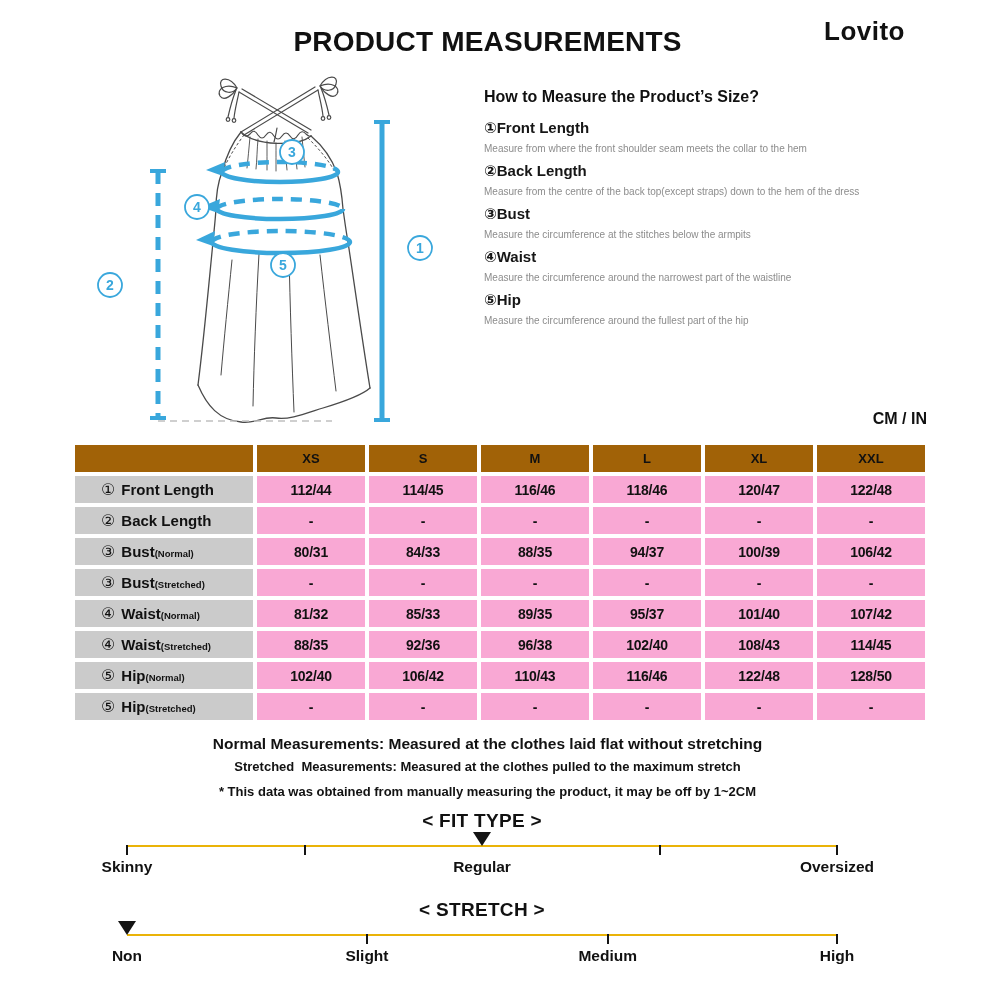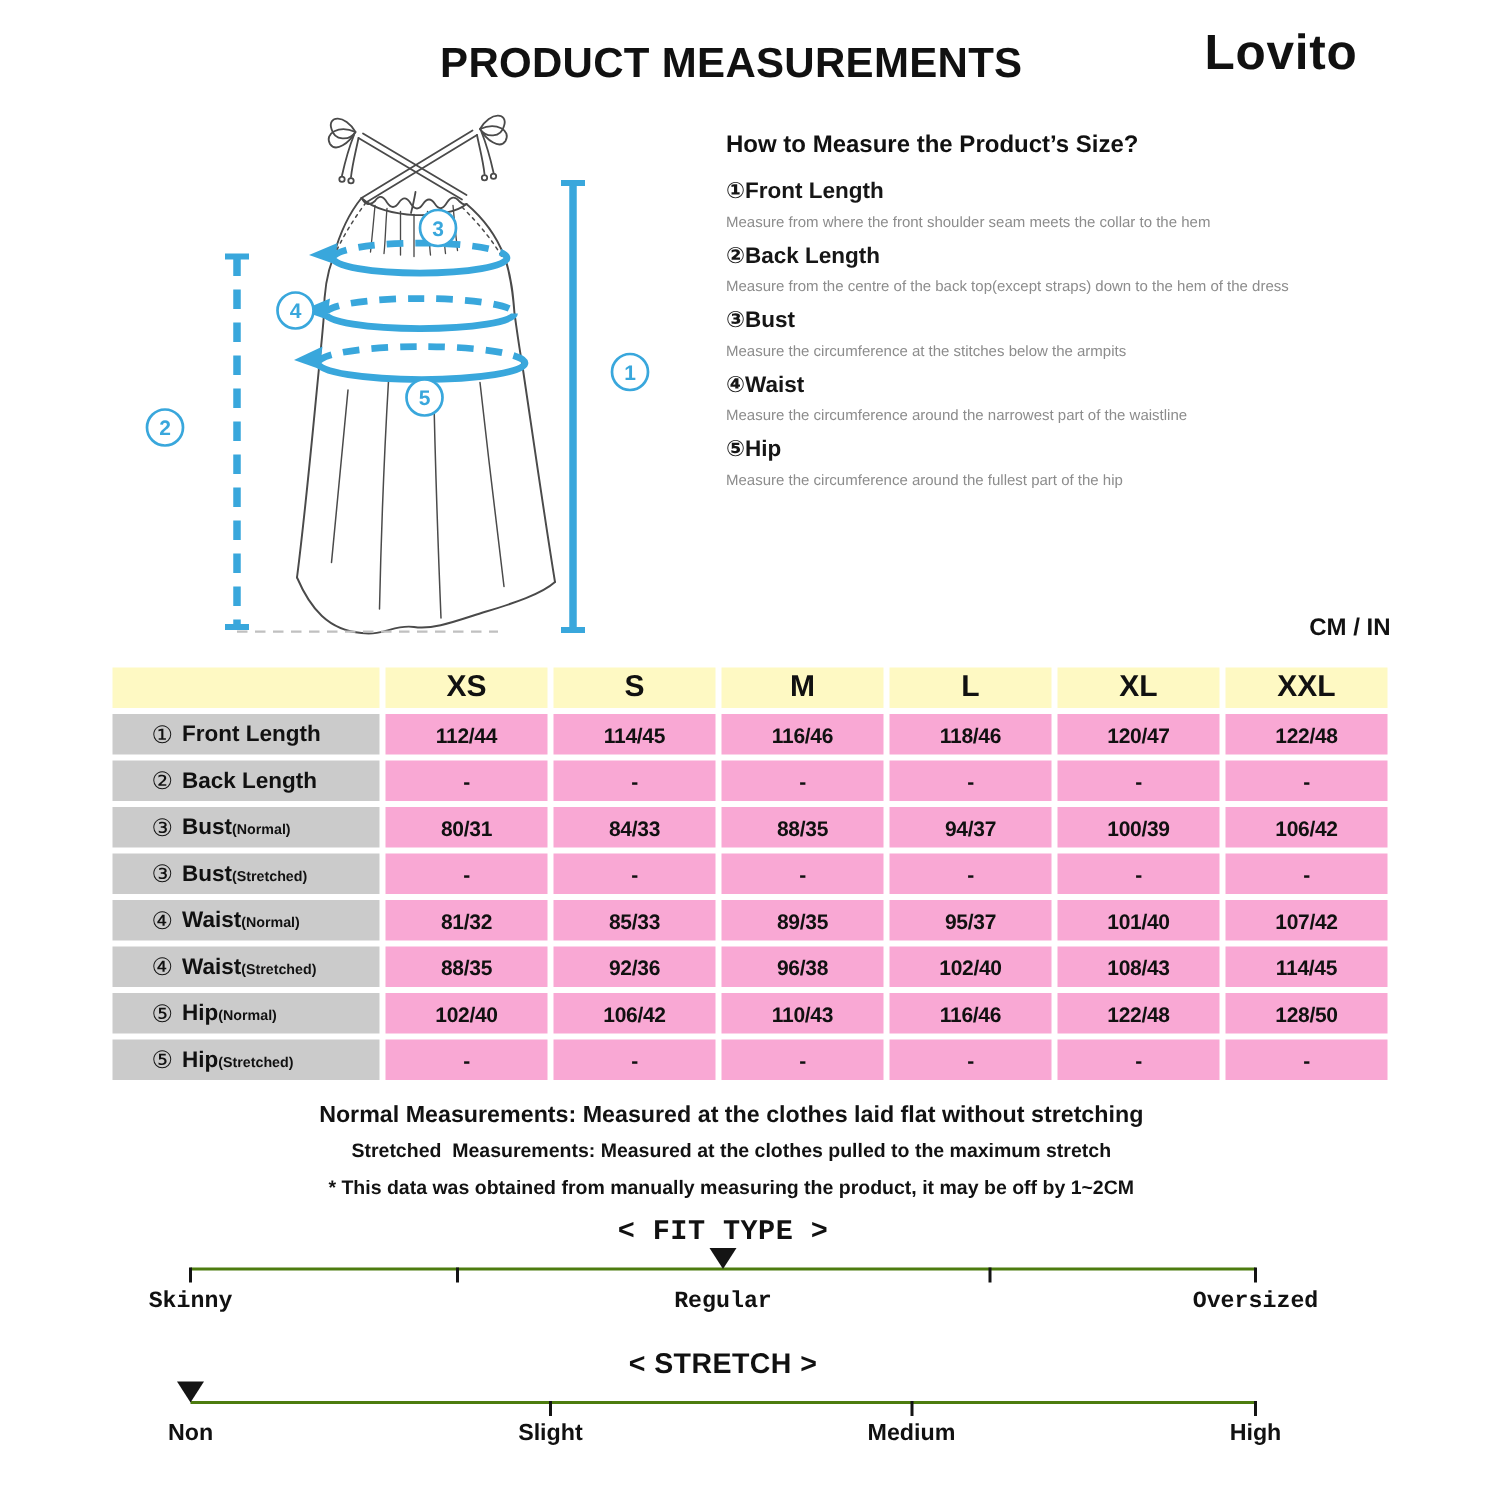--- a/index.html
+++ b/index.html
@@ -8,7 +8,7 @@
 
   .page-title { position:absolute; top:26px; left:0; width:975px; text-align:center;
                 font-size:28px; font-weight:800; letter-spacing:.2px; }
-  .logo { position:absolute; top:16px; right:95px; font-size:33px; font-weight:800; letter-spacing:.5px; }
+  .logo { position:absolute; top:16px; right:95px; font-size:26px; font-weight:800; letter-spacing:.5px; }
 
   .diagram { position:absolute; left:80px; top:75px; }
 

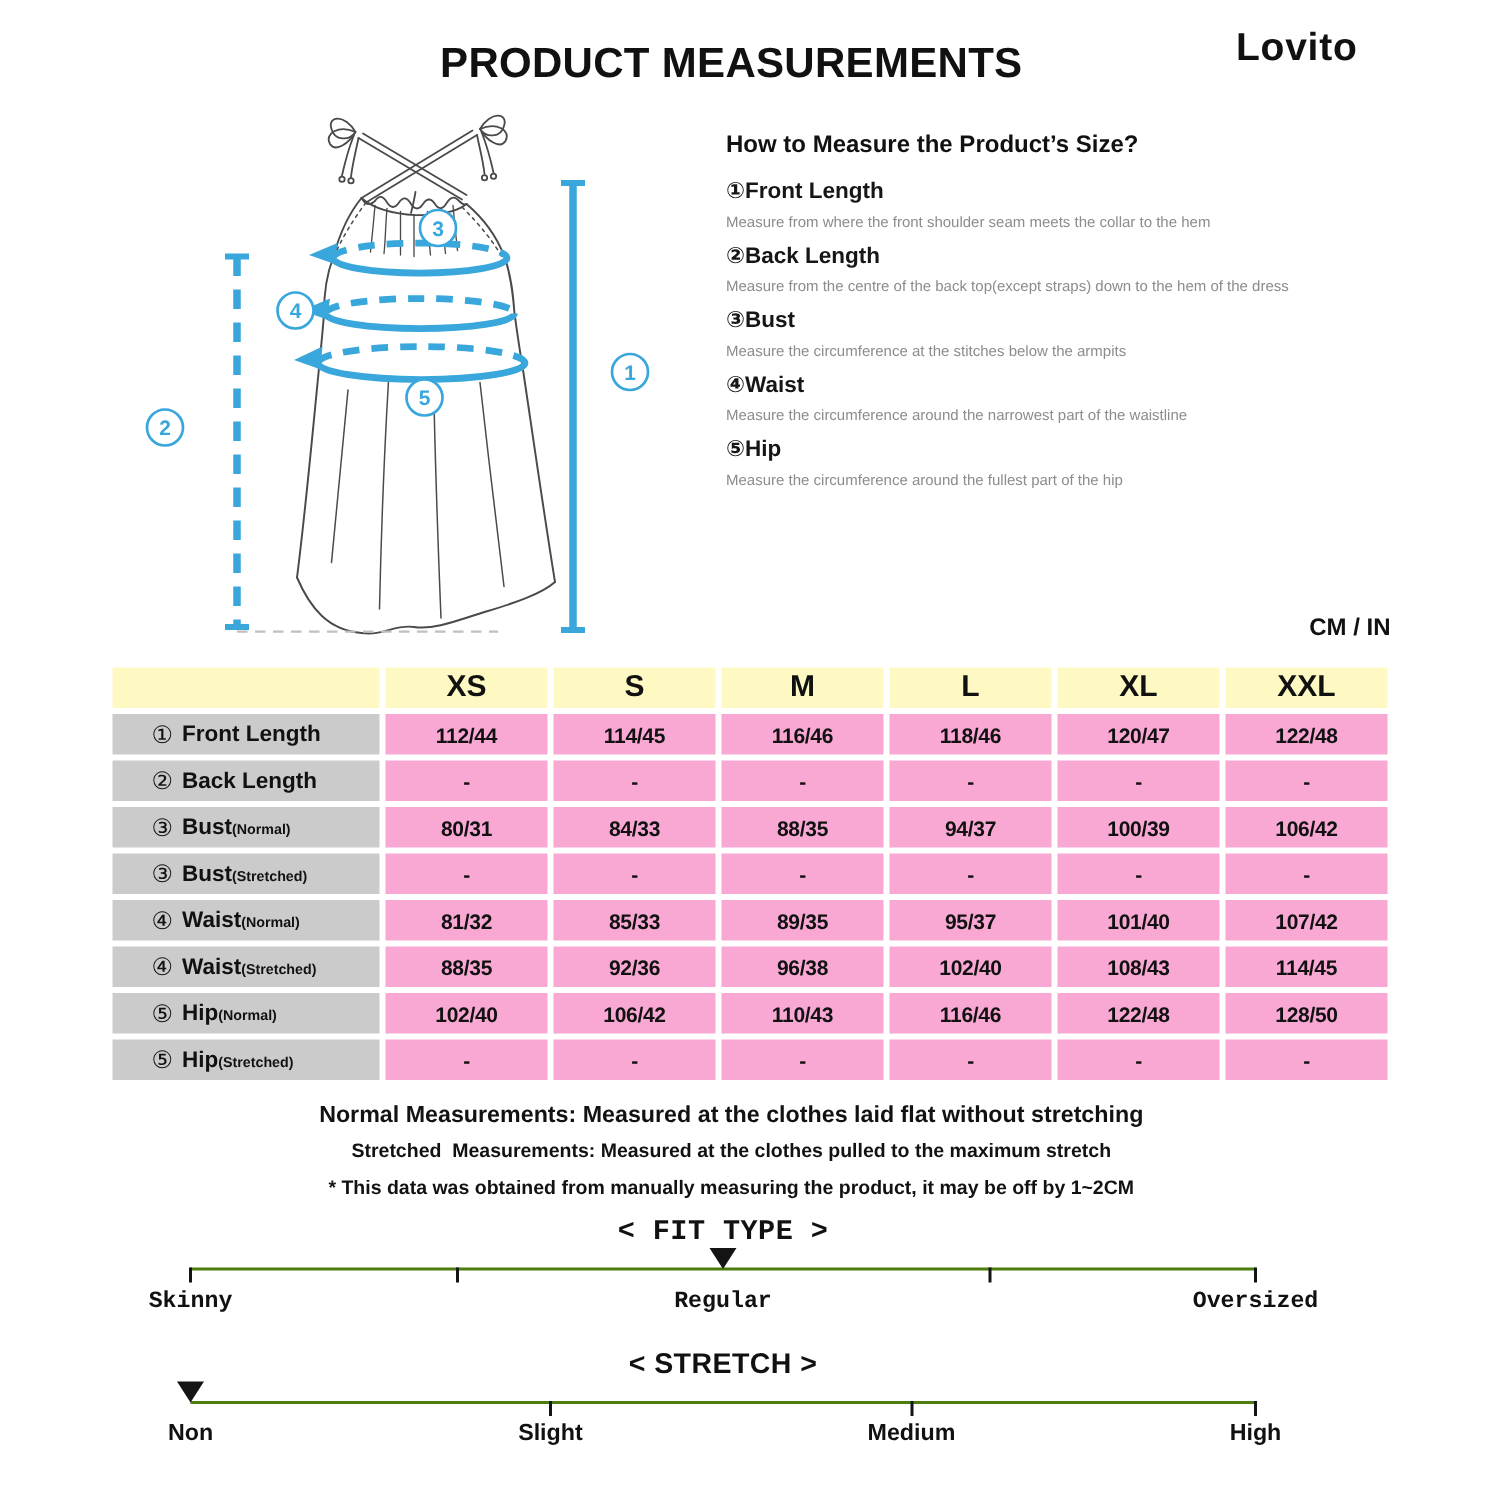--- a/index.html
+++ b/index.html
@@ -23,7 +23,7 @@
             grid-template-columns:178px repeat(6,1fr); gap:4px; }
   .cell { height:27px; display:flex; align-items:center; justify-content:center;
           font-size:14px; box-sizing:border-box; }
-  .cell.head { background:#fef9c3; font-weight:700; font-size:20px; }
+  .cell.head { background:#a16207; font-weight:700; font-size:13px; }
   .cell.rowlabel { background:#cbcbcb; justify-content:flex-start; padding-left:26px;
                    font-weight:600; font-size:15px; white-space:nowrap; }
   .cell.val { background:#f9a8d4; font-weight:700; letter-spacing:-.2px; }

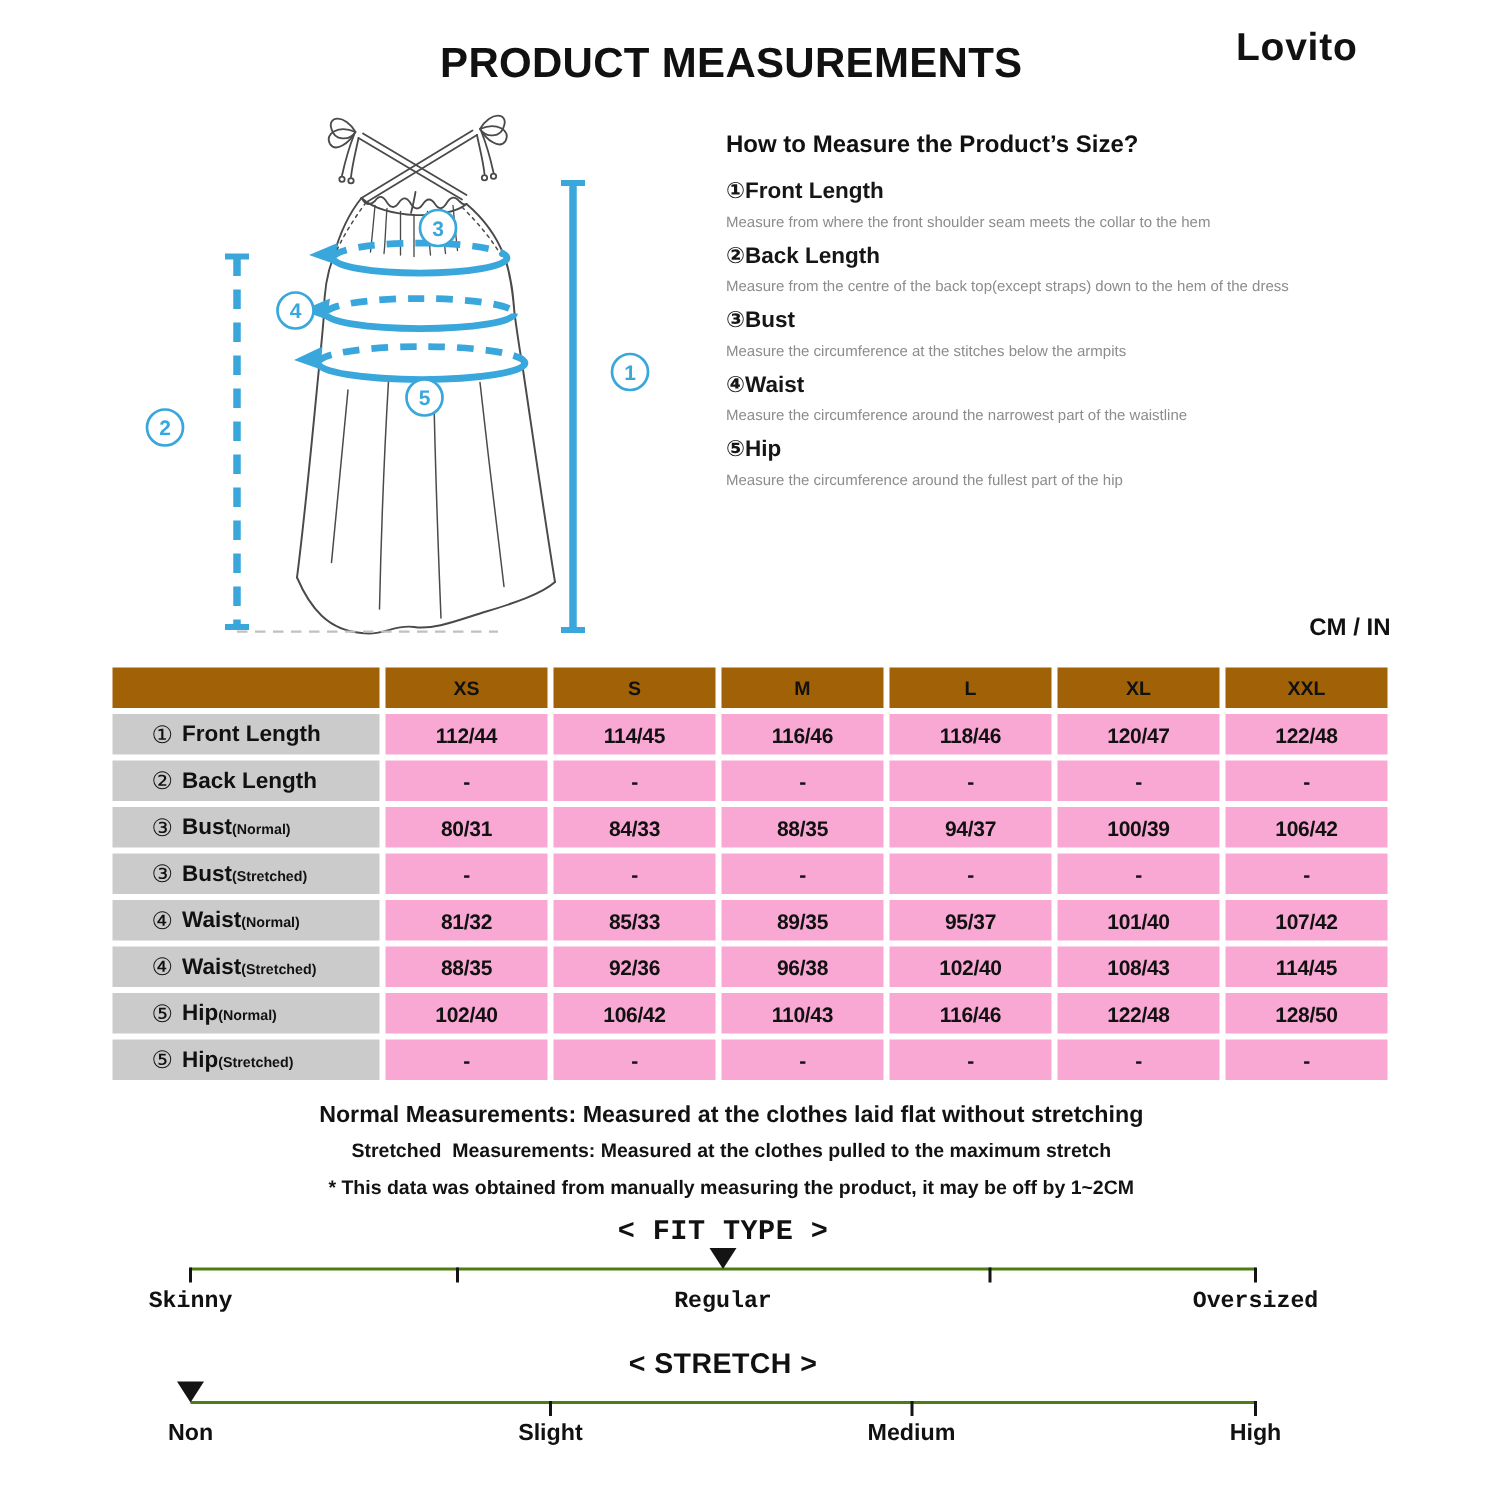--- a/index.html
+++ b/index.html
@@ -37,7 +37,7 @@
   #note3 { top:784px; font-size:13px; }
 
   .scale-wrap { position:absolute; width:710px; }
-  #fit-wrap { left:127px; top:810px;font-family:Liberation Mono, monospace; }
+  #fit-wrap { left:127px; top:810px; }
   #stretch-wrap { left:127px; top:899px; }
   .s-title { text-align:center; font-size:19px; font-weight:800; height:26px; letter-spacing:.3px; }
   .s-track { position:relative; margin-top:9px; height:2px; background:#4d7c0f; }

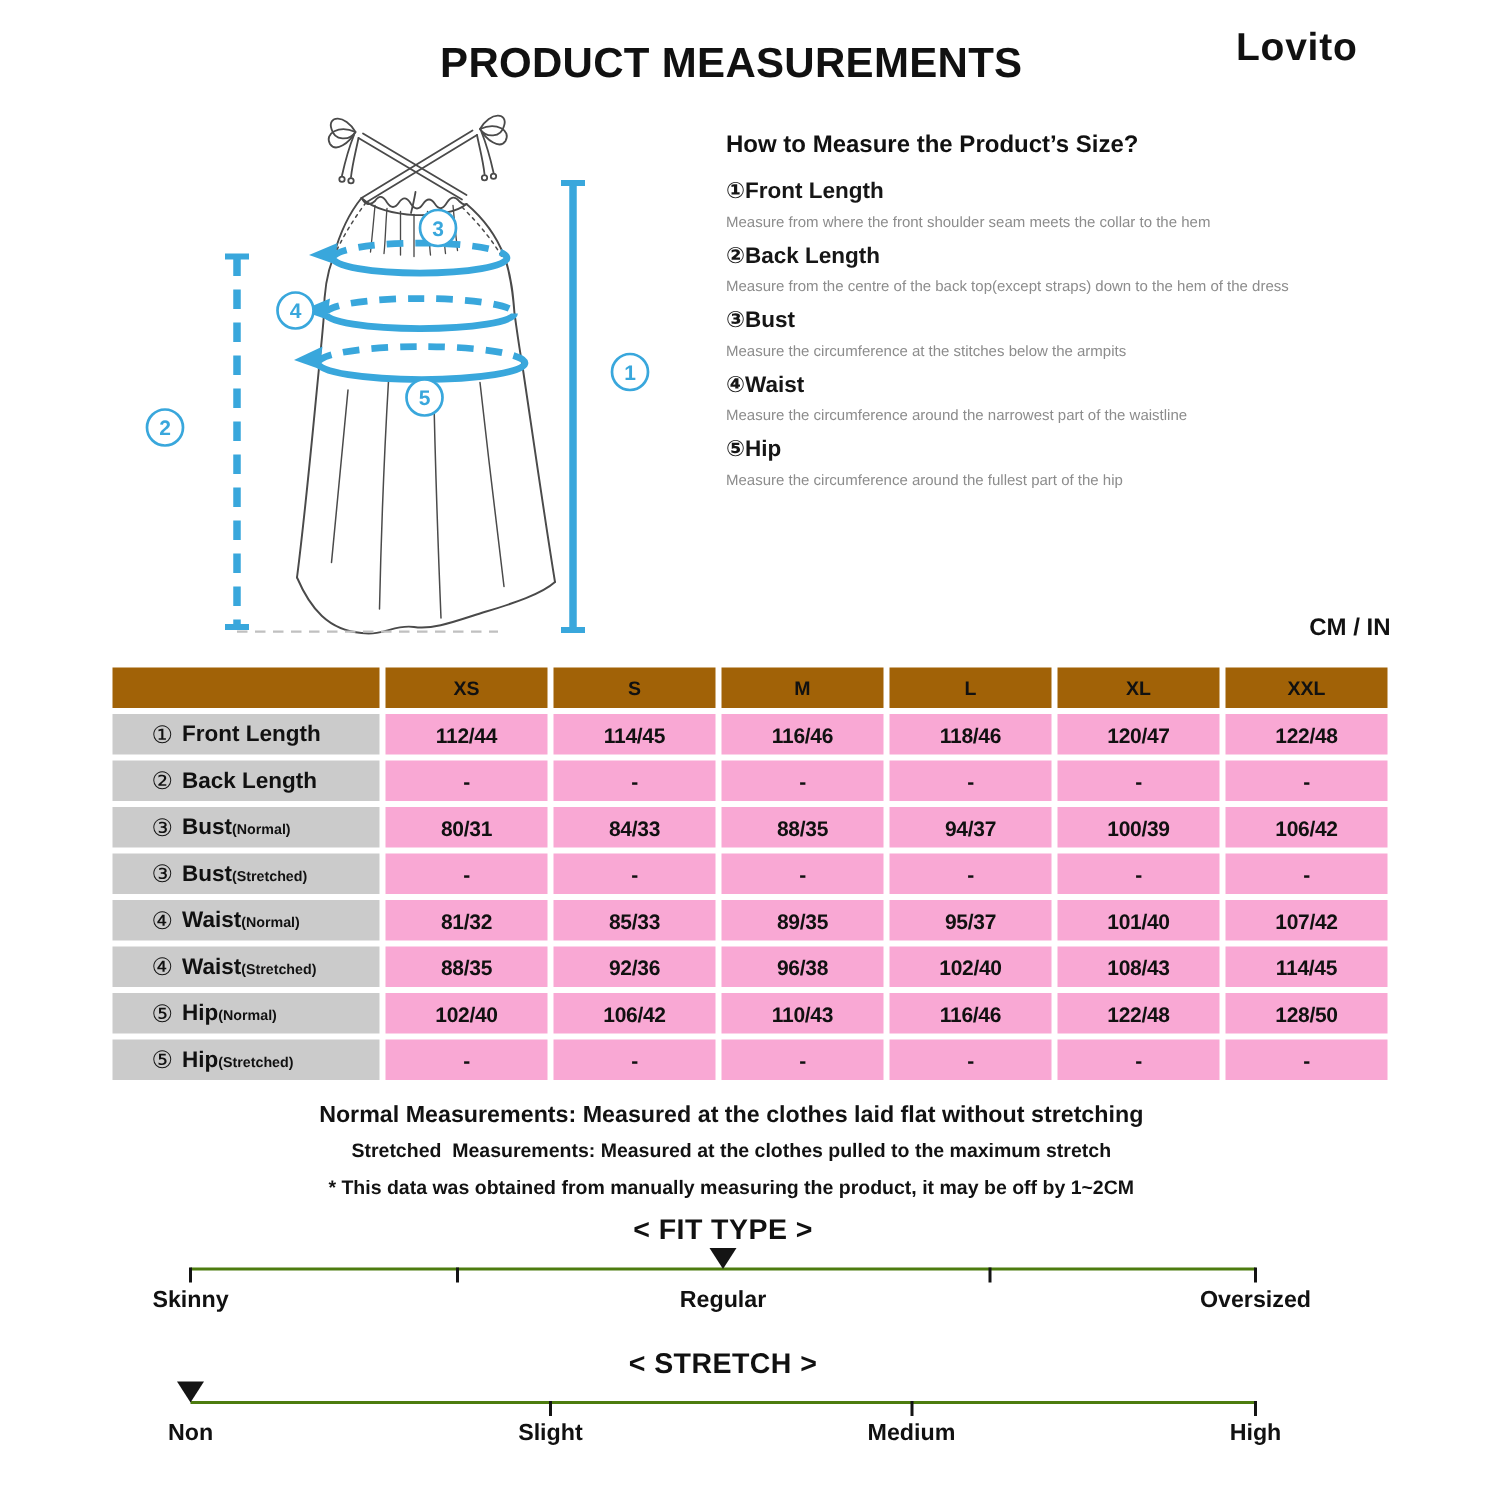--- a/index.html
+++ b/index.html
@@ -40,7 +40,7 @@
   #fit-wrap { left:127px; top:810px; }
   #stretch-wrap { left:127px; top:899px; }
   .s-title { text-align:center; font-size:19px; font-weight:800; height:26px; letter-spacing:.3px; }
-  .s-track { position:relative; margin-top:9px; height:2px; background:#4d7c0f; }
+  .s-track { position:relative; margin-top:9px; height:2px; background:#eab308; }
   .s-tick { position:absolute; top:0; width:2px; height:10px; background:#141414; }
   .s-marker { position:absolute; top:-13px; width:0; height:0; border-left:9px solid transparent;
               border-right:9px solid transparent; border-top:14px solid #141414;

